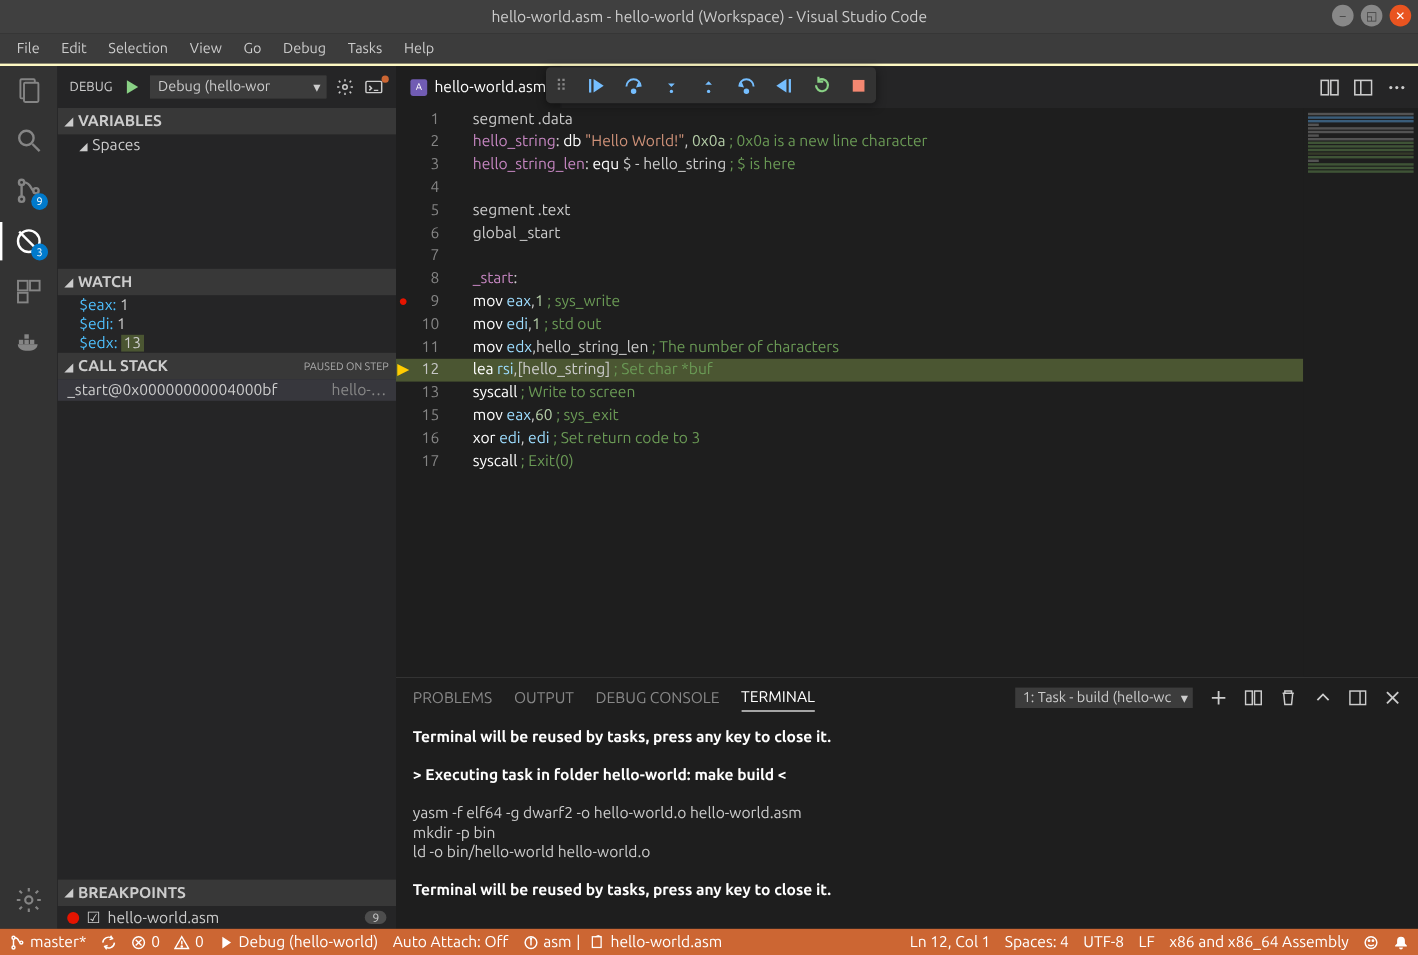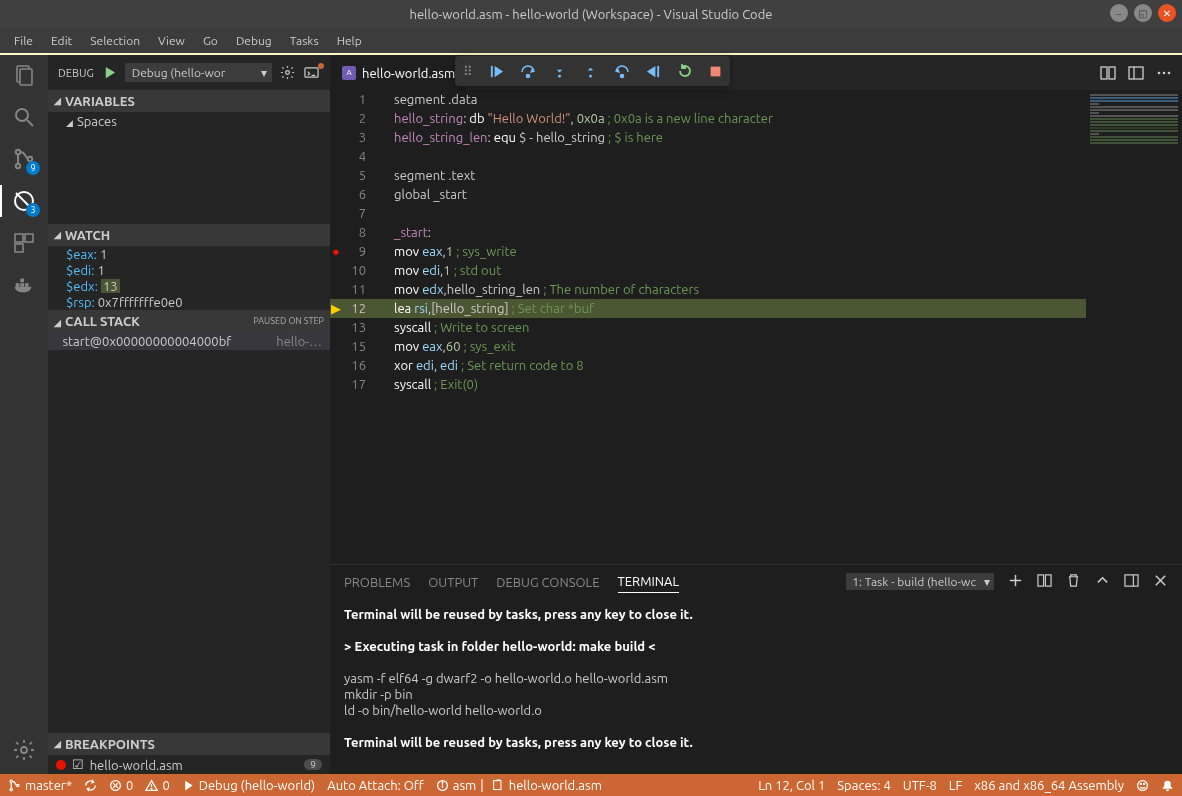--- a/index.html
+++ b/index.html
@@ -240,7 +240,6 @@
         <div class="watch-row"><span class="key">$eax:</span><span class="val"> 1</span></div>
         <div class="watch-row"><span class="key">$edi:</span><span class="val"> 1</span></div>
         <div class="watch-row"><span class="key">$edx:</span><span class="val"> <span class="hl">13</span></span></div>
-        <div class="watch-row"><span class="key">$rsp:</span><span class="val"> 0x7fffffffe0e0</span></div>
       </div>
 
     <div class="section-header paused">

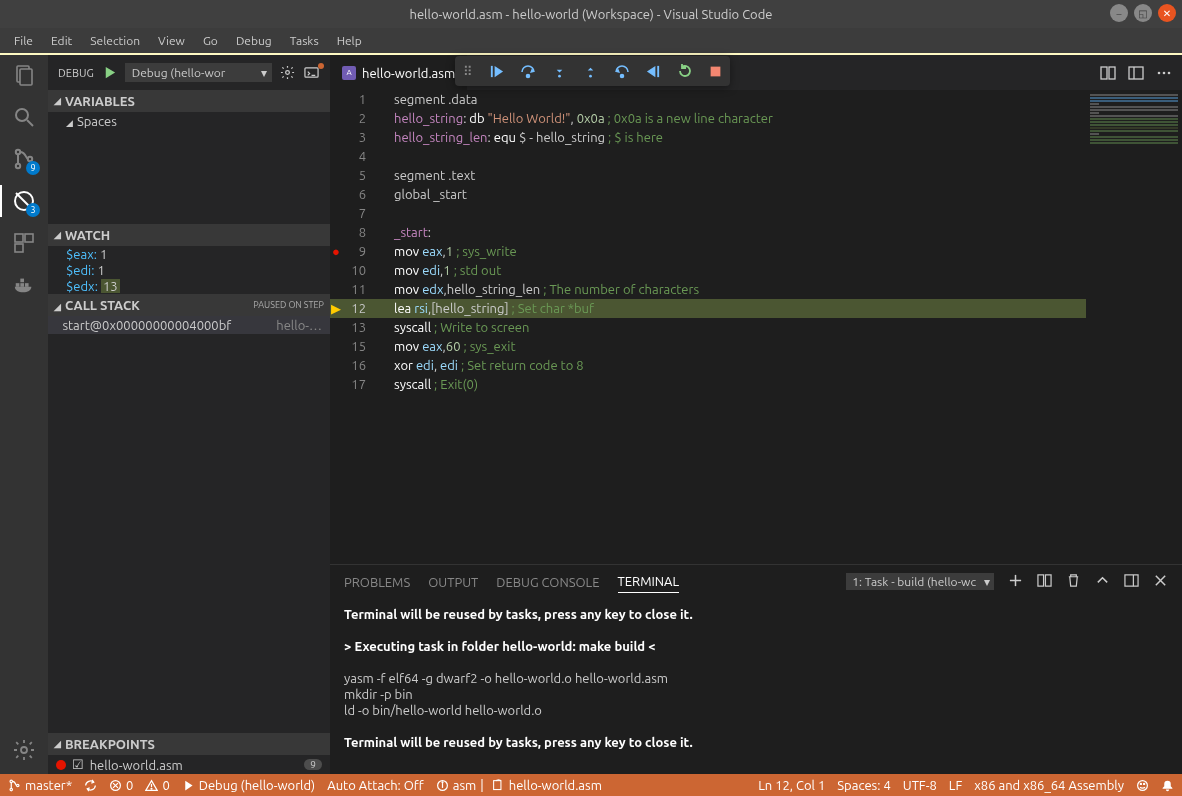--- a/index.html
+++ b/index.html
@@ -392,7 +392,7 @@
             <span class="bp-mark"></span>
             <span class="ln">16</span>
             <span class="gl"></span>
-            <span class="code">    <span class="kw">xor</span> <span class="reg">edi</span>, <span class="reg">edi</span> <span class="cmt">; Set return code to 8</span></span>
+            <span class="code">    <span class="kw">xor</span> <span class="reg">edi</span>, <span class="reg">edi</span> <span class="cmt">; Set return code to 3</span></span>
           </div>
           <div class="code-row mono">
             <span class="bp-mark"></span>

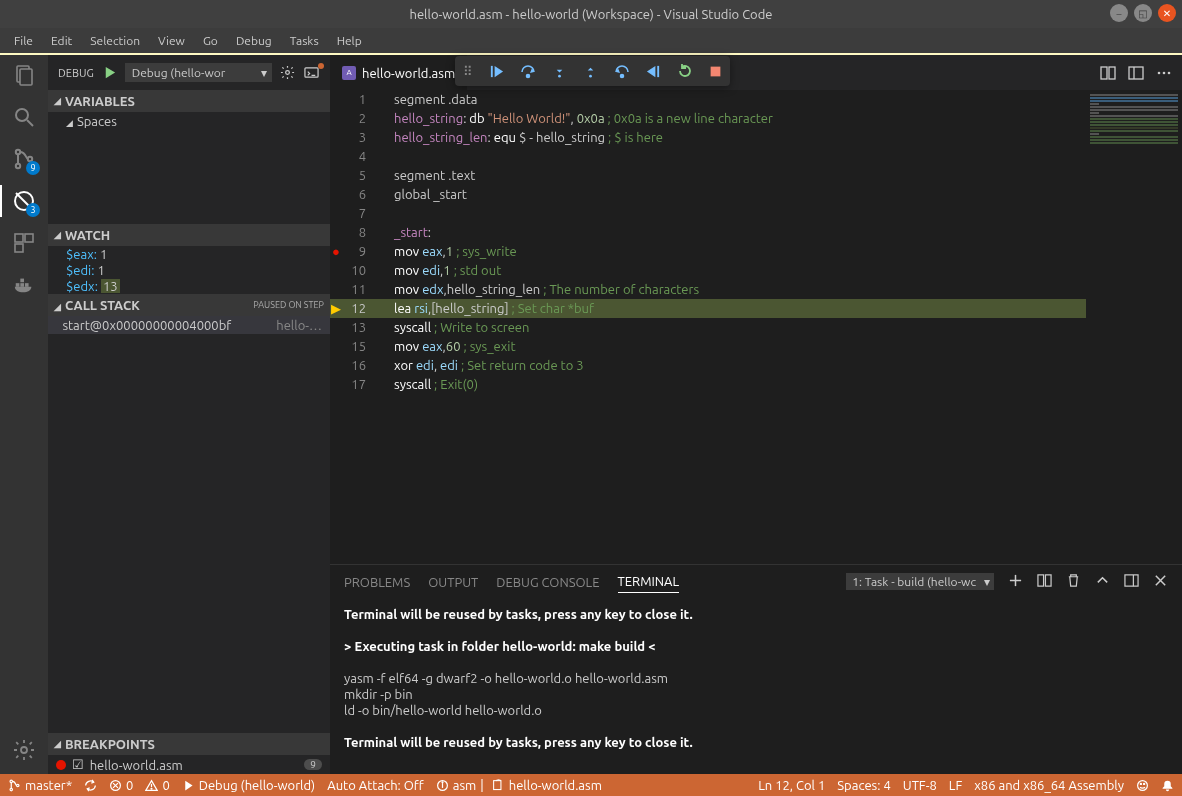--- a/index.html
+++ b/index.html
@@ -108,7 +108,7 @@
 .panel-tabs { height:33px; display:flex; align-items:center; padding:0 14px; gap:18px; font-size:11px; }
 .panel-tabs .ptab { color:#888; padding:4px 0; }
 .panel-tabs .ptab.active { color:#fff; border-bottom:1px solid #fff; }
-.panel-tabs .pright { margin-left:auto; display:flex; align-items:flex-start; gap:14px; color:#ccc; }
+.panel-tabs .pright { margin-left:auto; display:flex; align-items:center; gap:14px; color:#ccc; }
 .term-select { background:#3c3c3c; color:#ccc; padding:2px 18px 2px 6px; font-size:12px; position:relative; white-space:nowrap; max-width:150px; overflow:hidden; }
 .term-select::after { content:"▾"; position:absolute; right:4px; top:2px; }
 .panel-body { flex:1; padding:8px 14px; overflow:hidden; font-size:13px; line-height:16px; }

